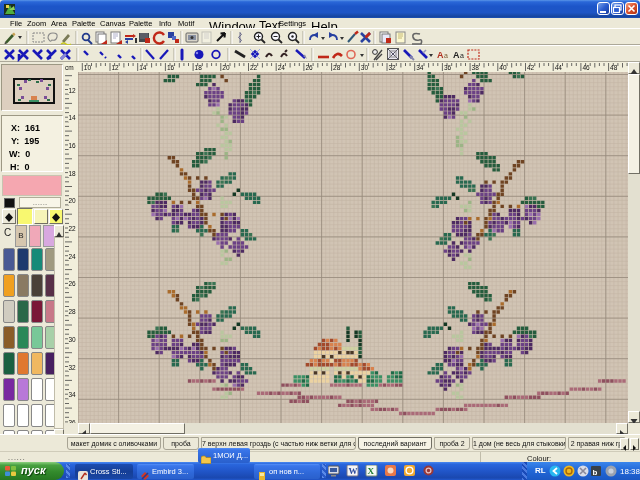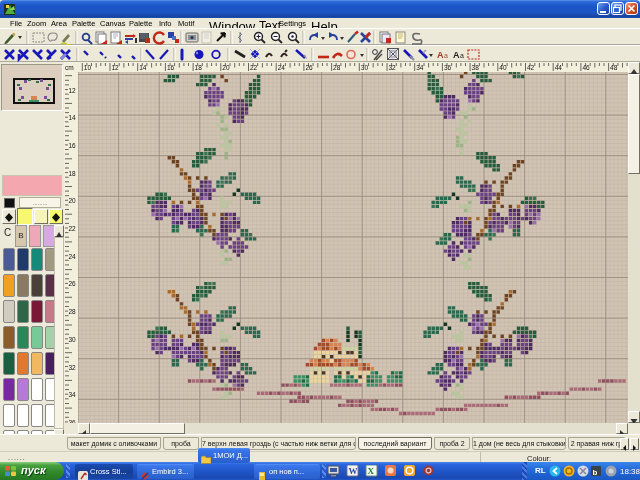--- a/index.html
+++ b/index.html
@@ -258,6 +258,12 @@
    <rect x="29" y="31" width="6" height="4" fill="#d8824e"></rect>
    <rect x="27" y="35" width="10" height="2" fill="#3b9065"></rect>
   </svg>
+ </div>
+ <div class="abs sunken" style="left:1px;top:53px;width:62px;height:57px;background:#f4f1e1;font-weight:bold;font-size:9px;color:#000">
+  <div class="abs" style="left:9px;top:7px">X:&nbsp; 161</div>
+  <div class="abs" style="left:9px;top:20px">Y:&nbsp; 195</div>
+  <div class="abs" style="left:7px;top:33px">W:&nbsp; 0</div>
+  <div class="abs" style="left:8px;top:46px">H:&nbsp; 0</div>
  </div>
  <div class="abs" style="left:2px;top:113px;width:60px;height:21px;background:#f5a7b0;border:1px solid #c8c4b0"></div>
  <div class="abs" style="left:4px;top:136px;width:11px;height:10px;background:#111;border:1px solid #666"></div>

